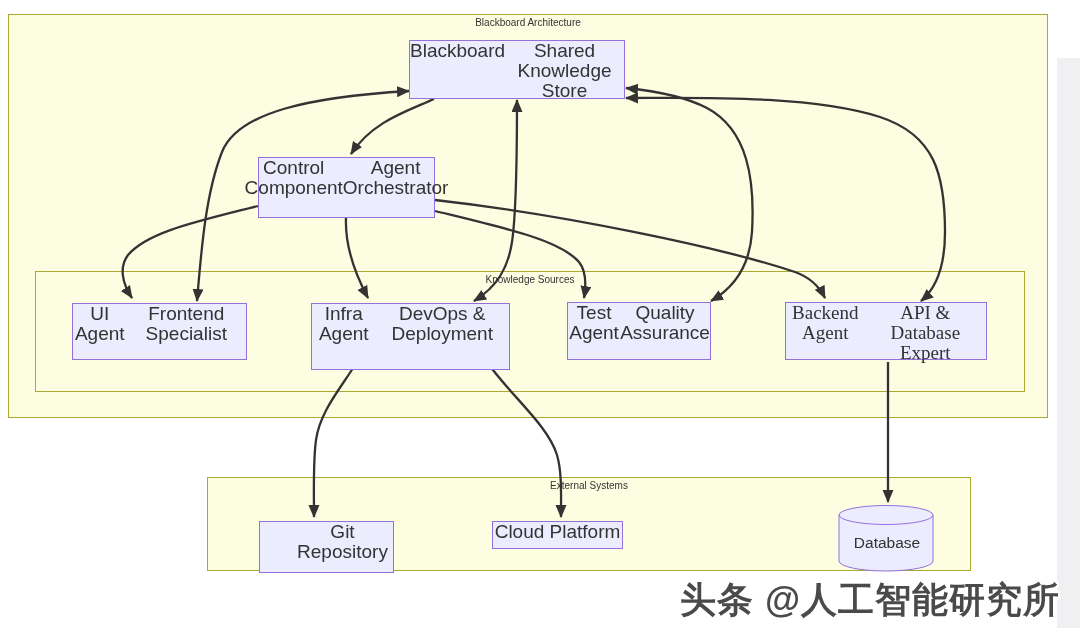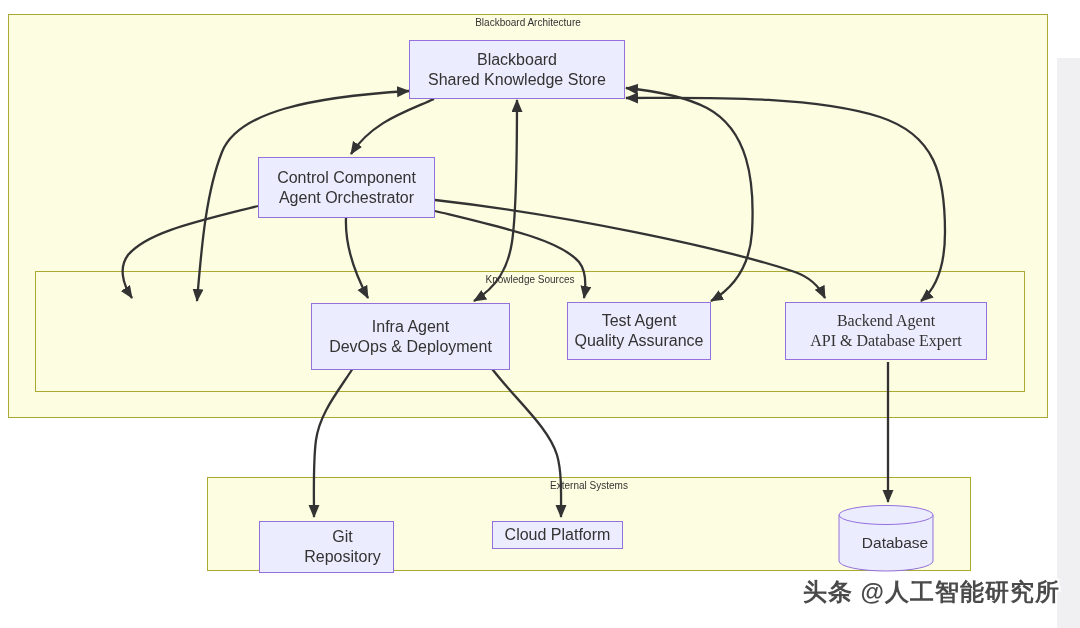--- a/index.html
+++ b/index.html
@@ -23,8 +23,8 @@
   .node{
     position:absolute;background:var(--node-fill);
     border:1px solid var(--node-border);box-sizing:border-box;
-    display:flex;flex-direction:column;justify-content:center;
-    font-size:16px;line-height:20px;text-align:center;color:var(--text);
+    display:flex;flex-direction:row;justify-content:center;
+    font-size:19px;line-height:20px;text-align:center;color:var(--text);
     z-index:3;
   }
   #edges{position:absolute;left:0;top:0;z-index:2;pointer-events:none;}

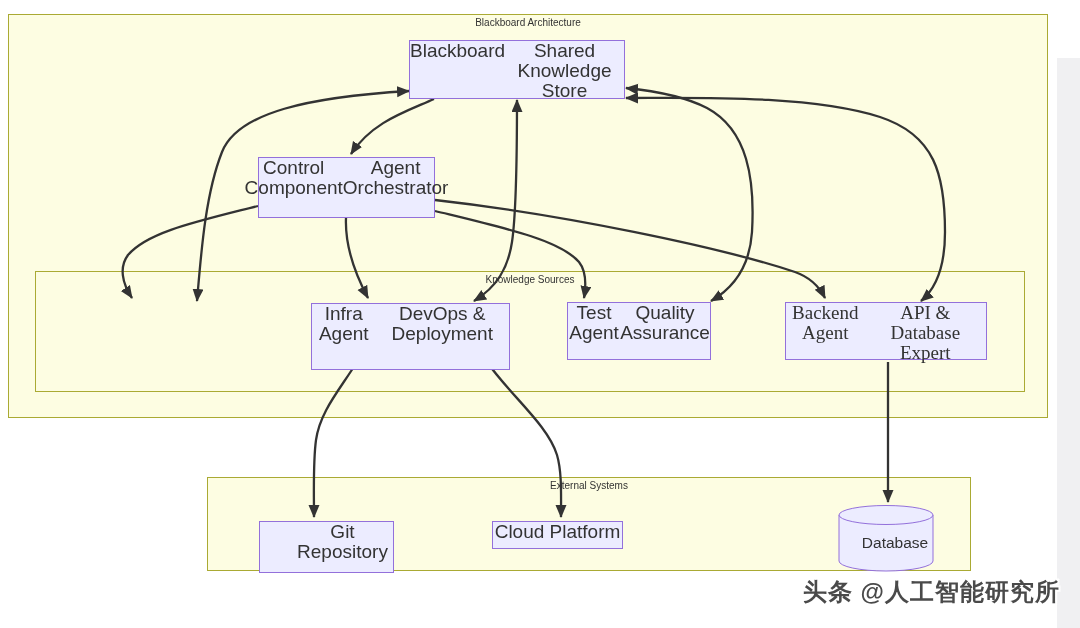--- a/index.html
+++ b/index.html
@@ -116,6 +116,10 @@
     <span>Agent Orchestrator</span>
   </div>
 
+  <div class="node" style="left:72px;top:303px;width:175px;height:57px;">
+    <span>UI Agent</span>
+    <span>Frontend Specialist</span>
+  </div>
 
   <div class="node" style="left:311px;top:303px;width:199px;height:67px;">
     <span>Infra Agent</span>

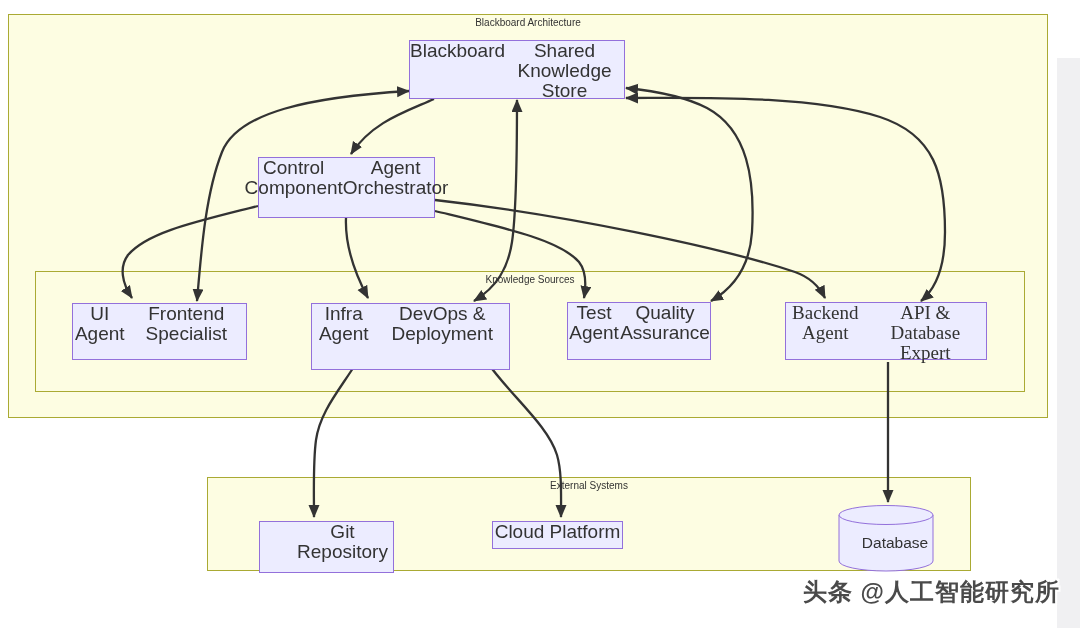--- a/index.html
+++ b/index.html
@@ -33,7 +33,7 @@
   #edges .cyl{fill:var(--node-fill);stroke:var(--node-border);stroke-width:1px;}
   .db-label{
     position:absolute;left:839px;top:534px;width:96px;text-align:center;
-    font-size:15.5px;color:var(--text);z-index:4;padding-left:8px;
+    font-size:15.5px;color:var(--text);z-index:4;
   }
   #watermark{
     position:absolute;right:20px;top:576px;z-index:5;

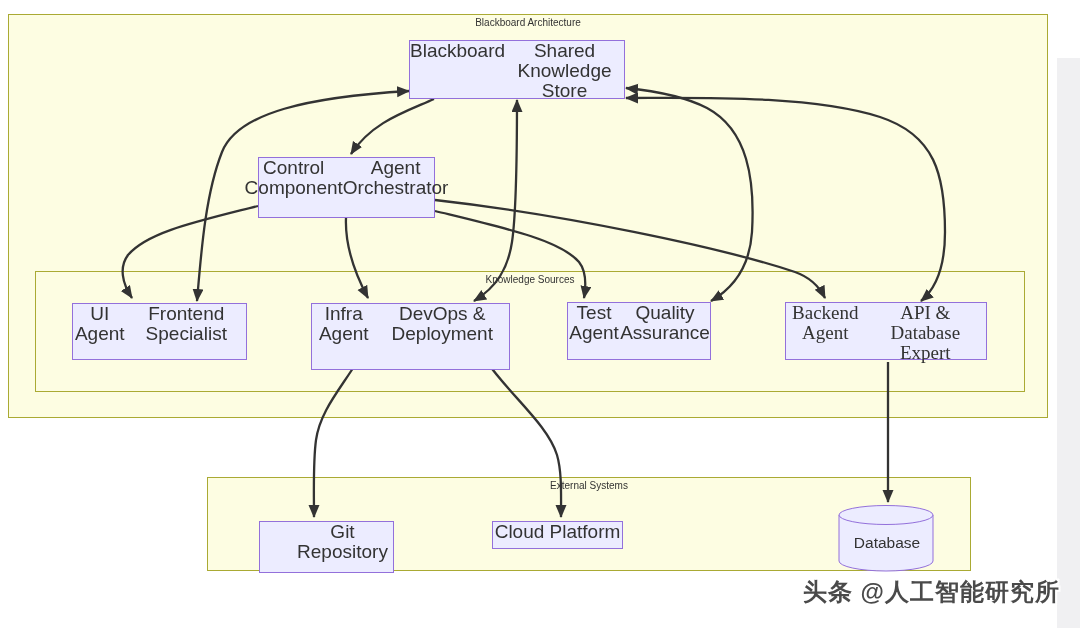--- a/index.html
+++ b/index.html
@@ -37,7 +37,7 @@
   }
   #watermark{
     position:absolute;right:20px;top:576px;z-index:5;
-    font-size:24px;font-weight:bold;color:#4a4a4a;letter-spacing:1px;
+    font-size:36px;font-weight:bold;color:#4a4a4a;letter-spacing:1px;
     text-shadow:-2px -2px 0 #fff,2px -2px 0 #fff,-2px 2px 0 #fff,2px 2px 0 #fff,
                  0 -2px 0 #fff,0 2px 0 #fff,-2px 0 0 #fff,2px 0 0 #fff;
     white-space:nowrap;

